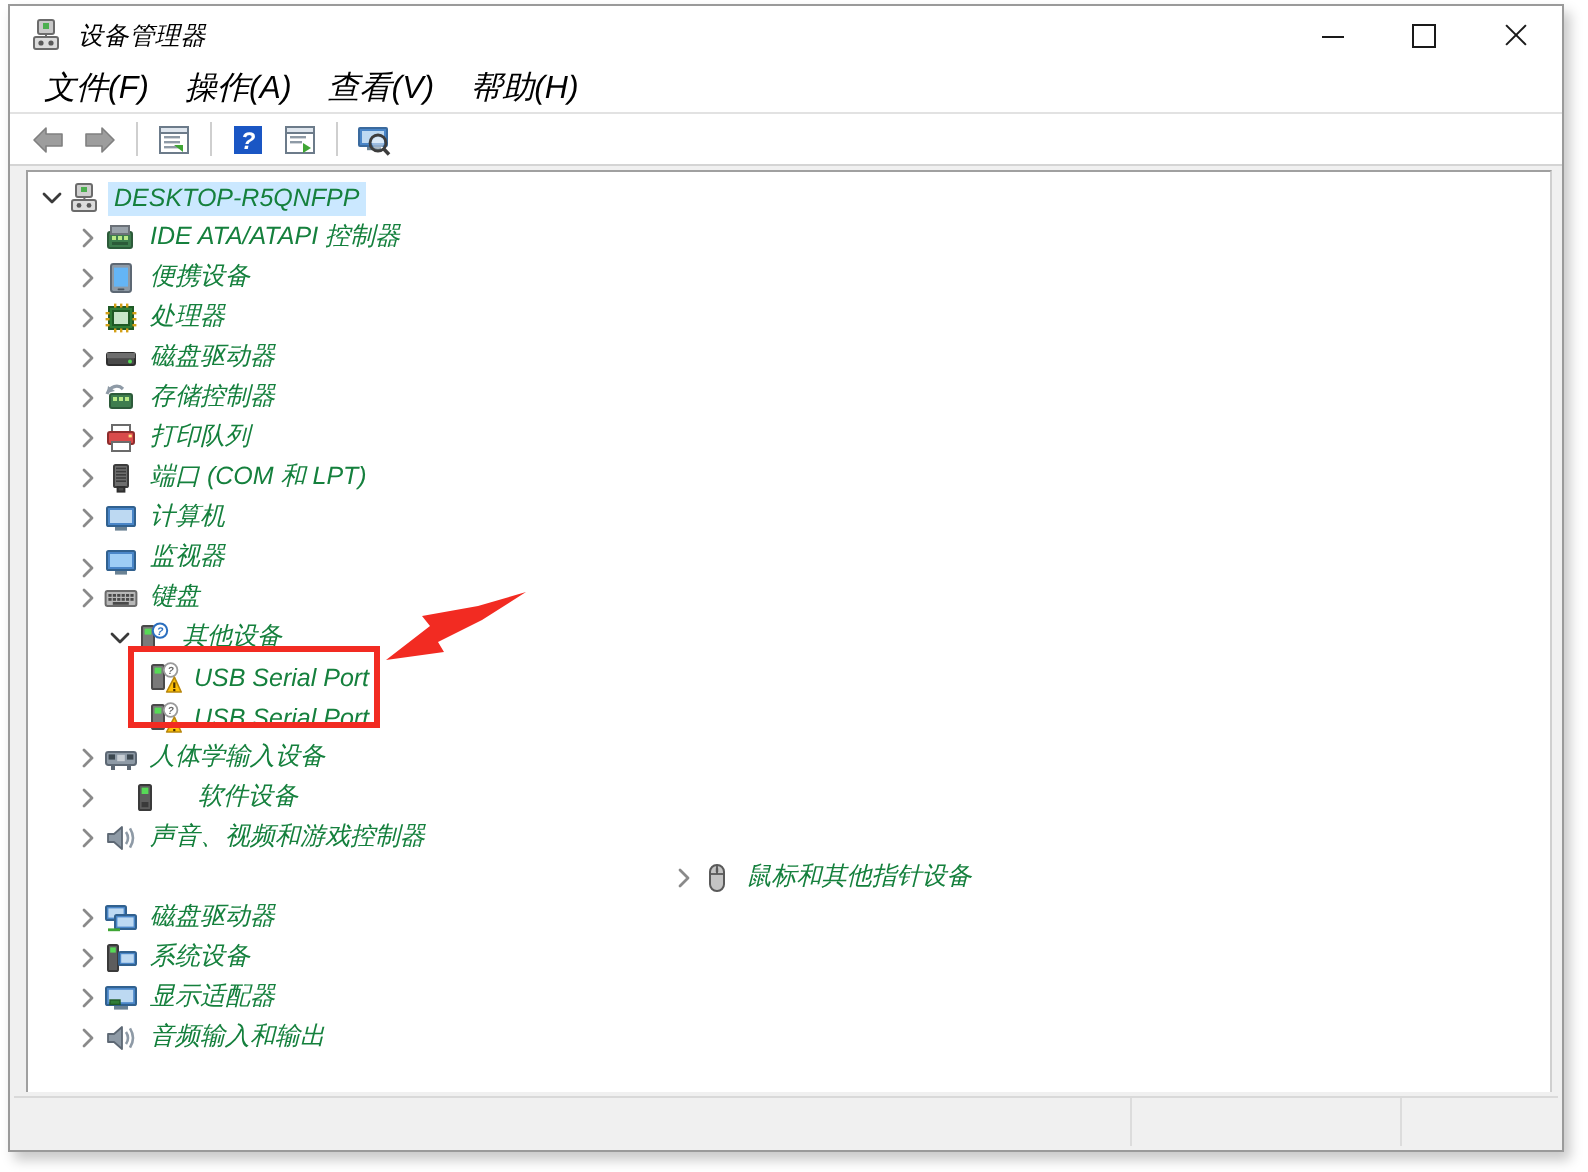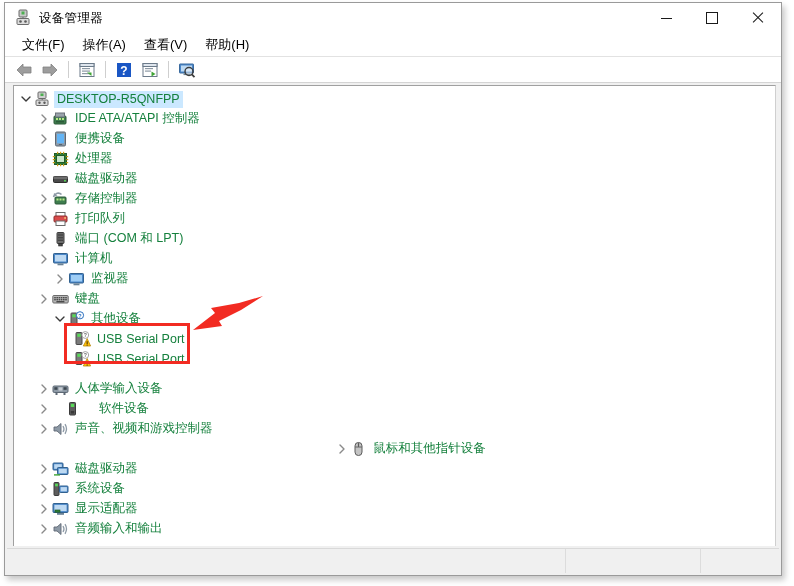--- a/index.html
+++ b/index.html
@@ -17,7 +17,7 @@
     border: 1px solid #9a9a9a;
     box-shadow: 3px 4px 6px rgba(0,0,0,0.22);
     box-sizing: border-box;
-    display: flex; flex-direction: column;
+    display: flex; flex-direction: column; font-style: italic;
   }
   
   .titlebar {

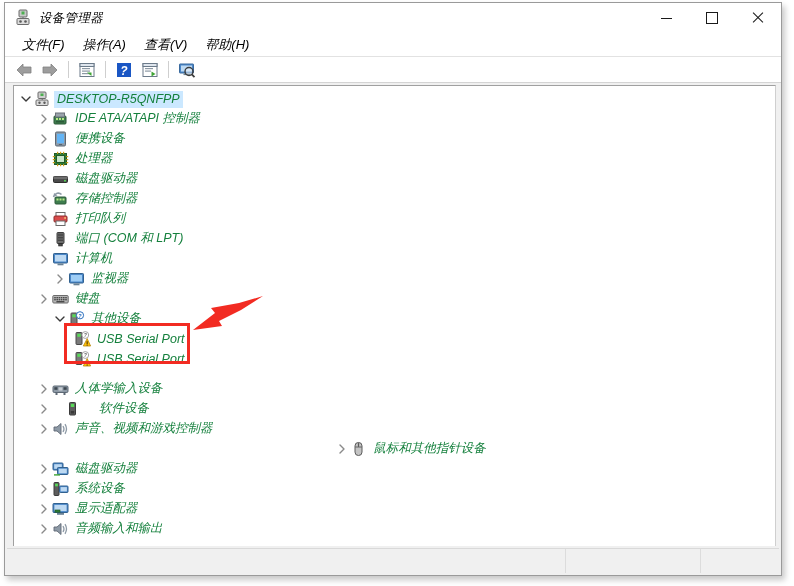--- a/index.html
+++ b/index.html
@@ -56,7 +56,7 @@
     border-bottom: 1px solid #e2e2e2;
   }
   .menu-item {
-    font-size: 13px; color: #000;
+    font-size: 16px; color: #000;
     padding: 2px 9px; cursor: default; text-align: center;
   }
 

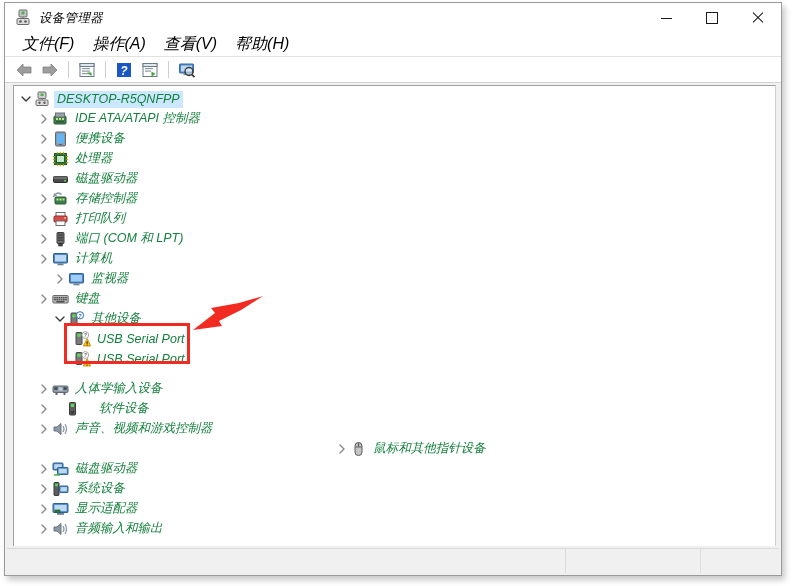--- a/index.html
+++ b/index.html
@@ -394,7 +394,7 @@
             </span>
             <span class="lbl">计算机</span>
           </div>
-          <div class="row" style="padding-left:38px;">
+          <div class="row" style="padding-left:22px;align-items:flex-end;">
             <span class="chev">
               <svg width="8" height="10" viewBox="0 0 8 10">
                 <path d="M2 1 L6 5 L2 9" fill="none" stroke="#8a8a8a" stroke-width="1.4" stroke-linecap="round" stroke-linejoin="round"></path>

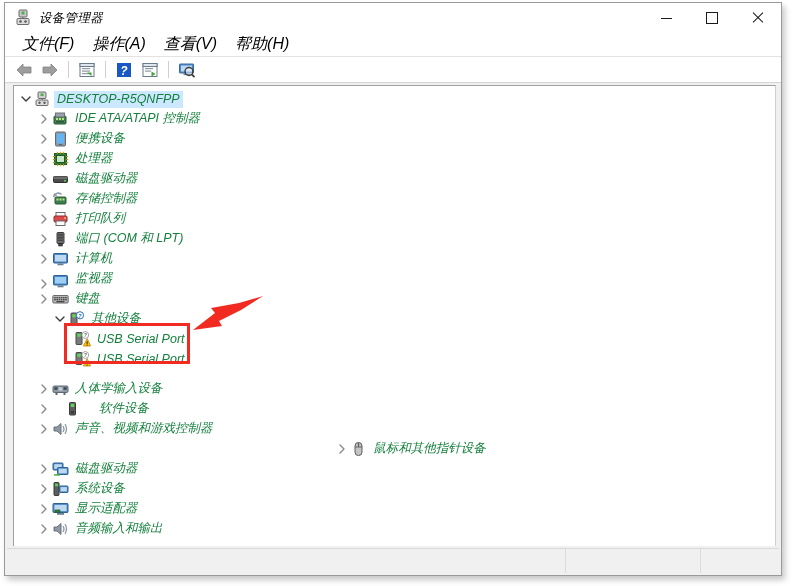--- a/index.html
+++ b/index.html
@@ -483,7 +483,7 @@
             </span>
             <span class="lbl">USB Serial Port</span>
           </div>
-          <div class="row" style="padding-left:22px;margin-top:10px;">
+          <div class="row" style="padding-left:22px;">
             <span class="chev">
               <svg width="8" height="10" viewBox="0 0 8 10">
                 <path d="M2 1 L6 5 L2 9" fill="none" stroke="#8a8a8a" stroke-width="1.4" stroke-linecap="round" stroke-linejoin="round"></path>

